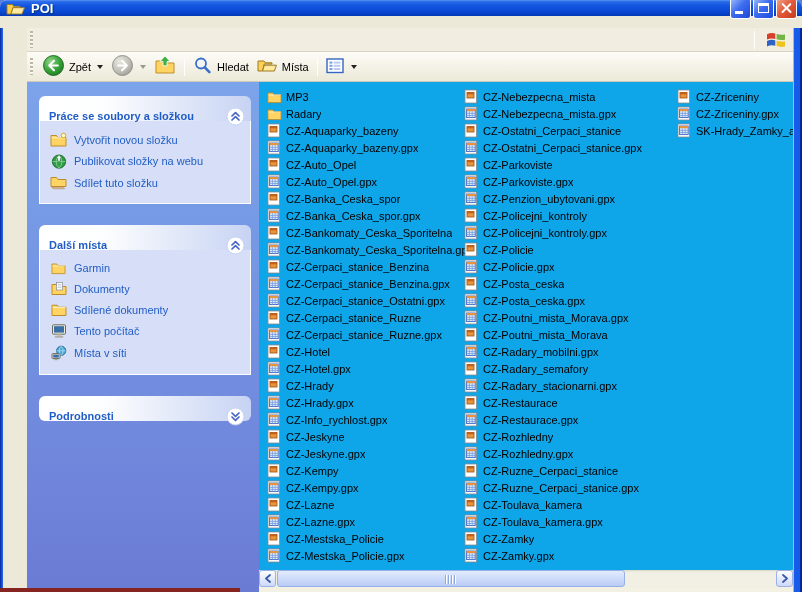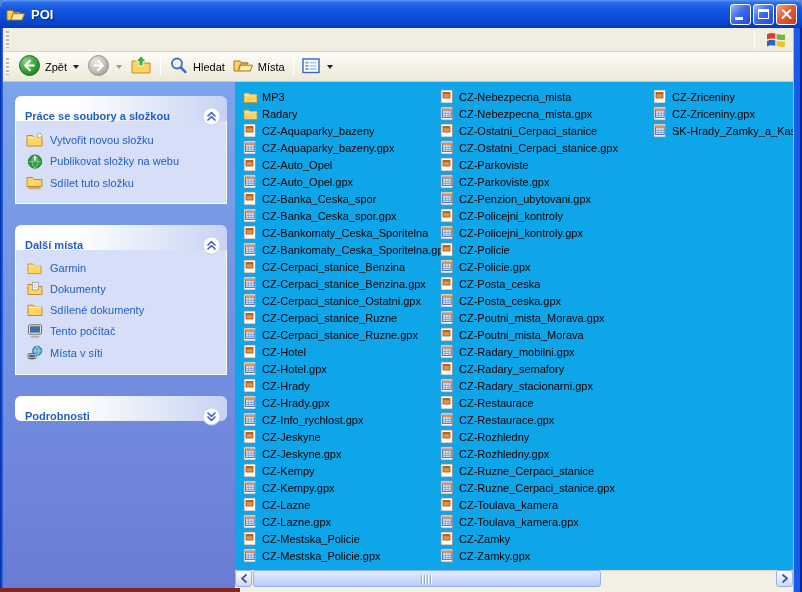--- a/index.html
+++ b/index.html
@@ -8,7 +8,7 @@
   .window{position:absolute;inset:0;border-radius:7px 7px 0 0;overflow:hidden;background:#ece9d8;}
 
   
-  .titlebar{height:28px;display:flex;align-items:center;padding:0 5px 0 6px;
+  .titlebar{height:16px;display:flex;align-items:center;padding:0 5px 0 6px;
     background:linear-gradient(180deg,#5a96f2 0%,#2a6cea 10%,#1355e0 35%,#0b4ad4 70%,#0339b8 100%);}
   .t-icon{display:flex;margin-right:5px;}
   .t-text{color:#fff;font-weight:bold;font-size:13px;text-shadow:1px 1px 1px #00317e;}

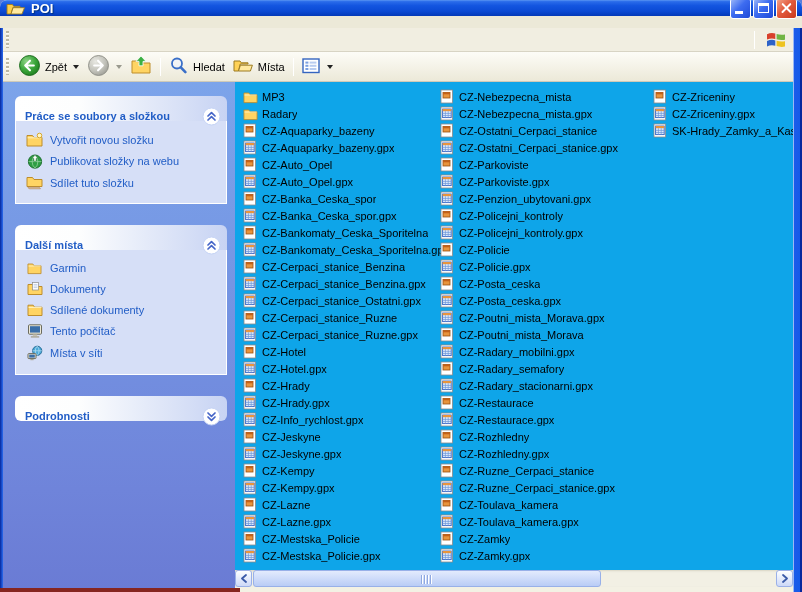--- a/index.html
+++ b/index.html
@@ -25,7 +25,7 @@
   .frame{position:absolute;top:28px;left:0;right:0;bottom:0;display:flex;}
   .border-l{width:3px;background:linear-gradient(90deg,#06279c,#2a6cf0);}
   .border-r{width:9px;background:linear-gradient(90deg,#9ab8f4 0px,#9ab8f4 1px,#1b5cea 1px,#155ae8 7px,#06279c 7px,#06279c 9px);}
-  .inner{flex:1;display:flex;flex-direction:column;min-width:0;}
+  .inner{flex:1;display:flex;flex-direction:column;min-width:0;margin-left:24px;}
 
   
   .menubar{height:24px;background:#f1eee1;display:flex;align-items:center;border-bottom:1px solid #d8d4c4;}

